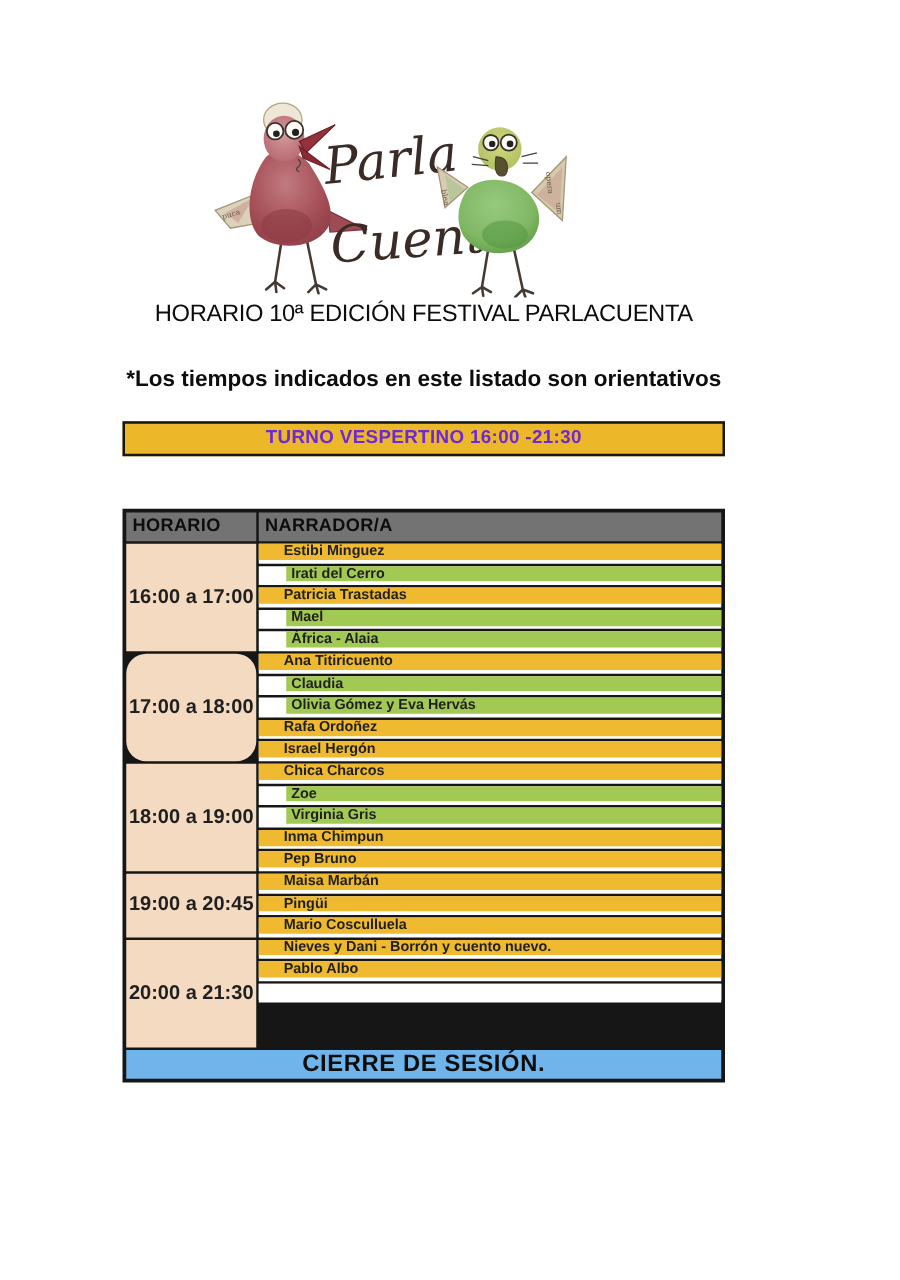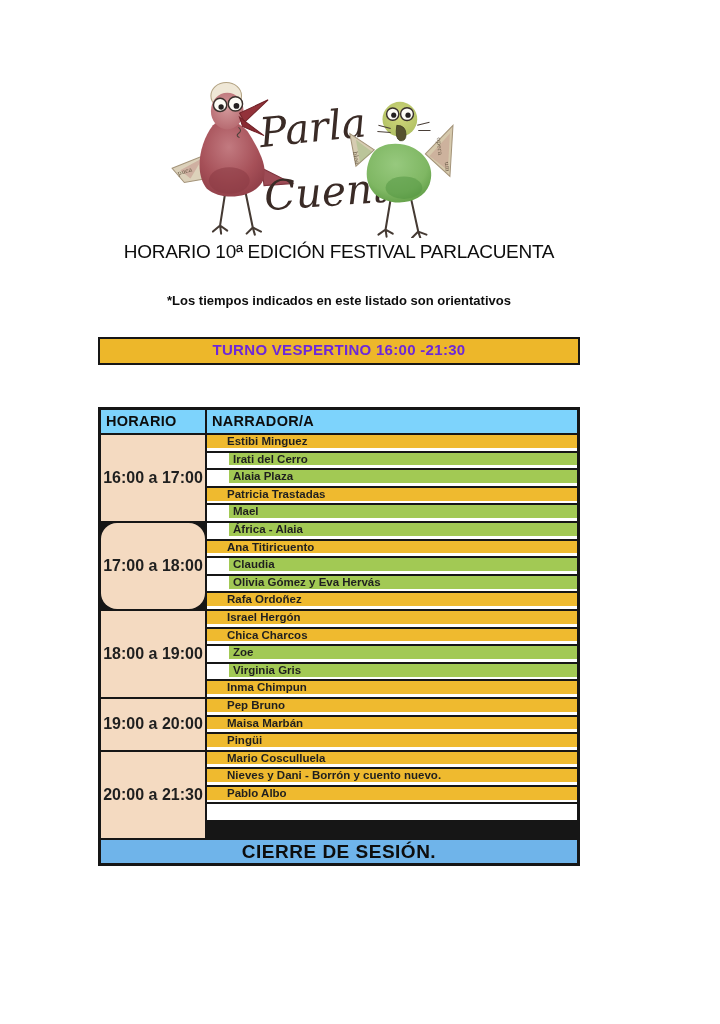--- a/index.html
+++ b/index.html
@@ -21,7 +21,7 @@
   }
   .note {
     position:absolute; left:98px; top:293px; width:482px;
-    text-align:center; font-size:13px; font-weight:bold; color:#0d0d0d;
+    text-align:center; font-size:18px; font-weight:bold; color:#0d0d0d;
   }
   .banner {
     position:absolute; left:98px; top:337px; width:482px; height:28px;

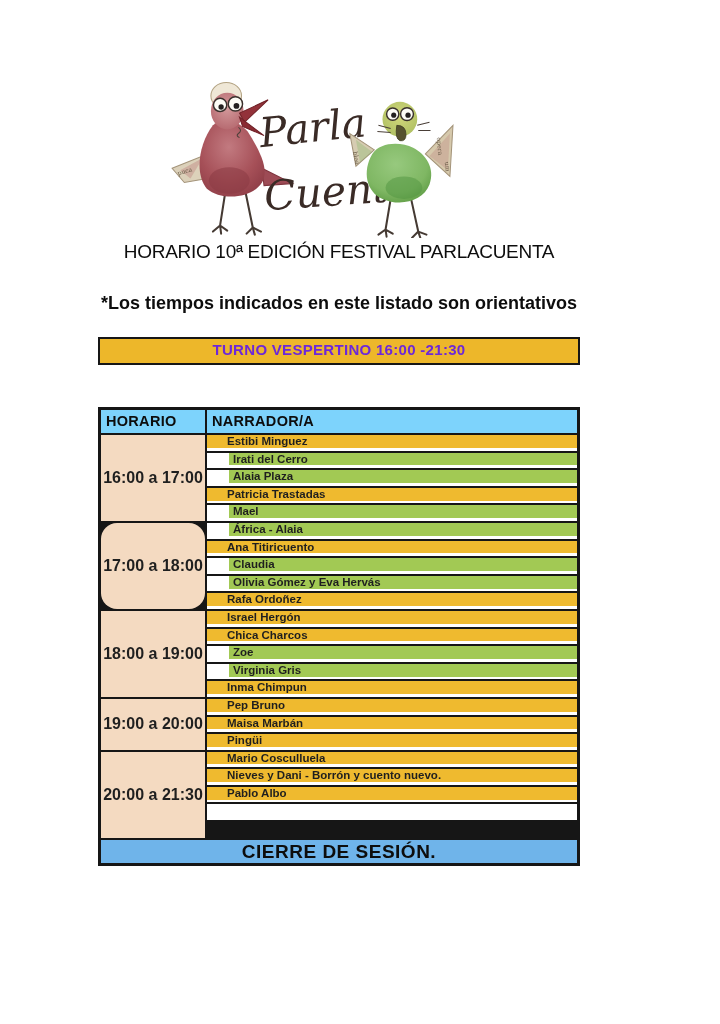--- a/index.html
+++ b/index.html
@@ -38,7 +38,7 @@
     gap:2px; padding:3px; background:#161616;
   }
   .hcell {
-    background:#7dd3fc; font-size:14.5px; font-weight:bold; color:#0d0d0d;
+    background:#737373; font-size:14.5px; font-weight:bold; color:#0d0d0d;
     line-height:23px; padding-left:5px; letter-spacing:0.3px;
   }
   .c1 { grid-column:1; grid-row:1; }

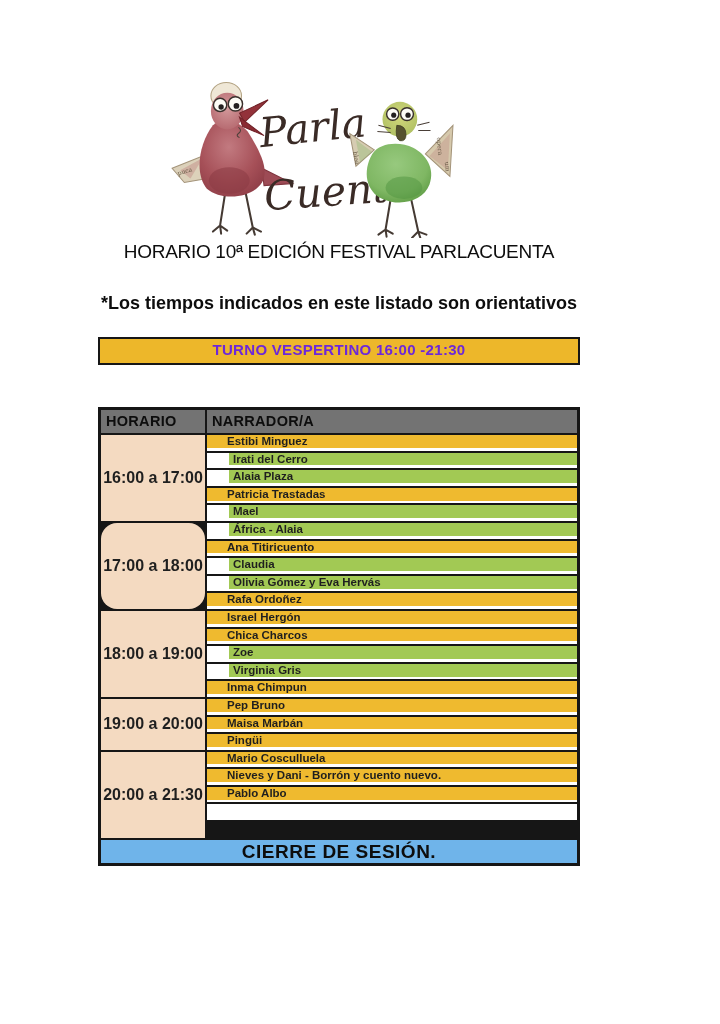--- a/index.html
+++ b/index.html
@@ -155,9 +155,6 @@
         <div class="band green">Irati del Cerro</div>
       </div>
     <div class="ncell">
-        <div class="band green">Alaia Plaza</div>
-      </div>
-    <div class="ncell">
         <div class="band yellow">Patricia Trastadas</div>
       </div>
     <div class="ncell">

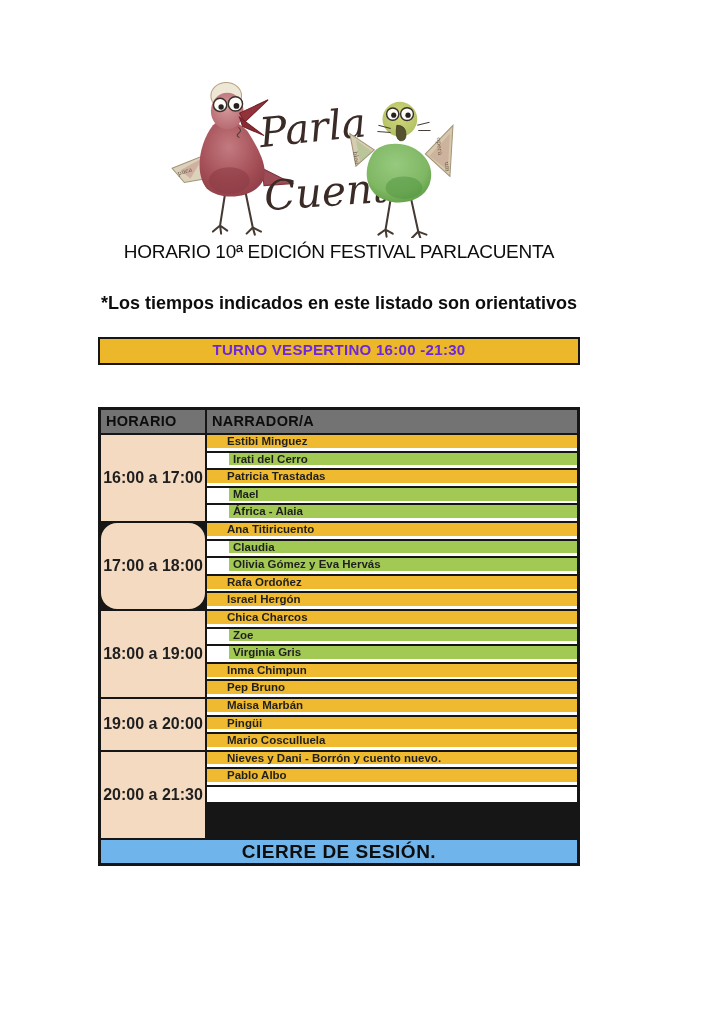--- a/index.html
+++ b/index.html
@@ -192,7 +192,7 @@
         <div class="band green">Virginia Gris</div>
       </div>
 
-    <div class="time t3">19:00 a 20:00</div>
+    <div class="time t3">19:00 a 20:45</div>
     <div class="ncell">
         <div class="band yellow">Inma Chimpun</div>
       </div>

